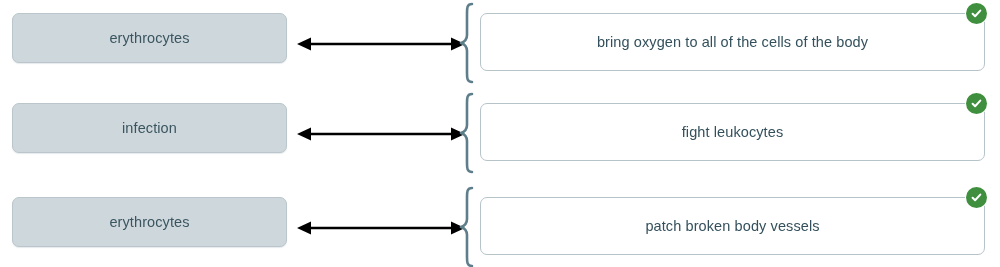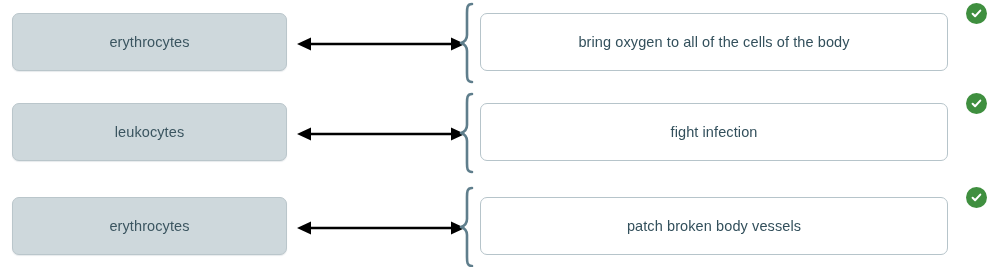--- a/index.html
+++ b/index.html
@@ -37,7 +37,7 @@
     left: 12px;
     top: 12px;
     width: 275px;
-    height: 58px;
+    height: 50px;
     box-sizing: border-box;
     background: #ced8dc;
     border: 1px solid #bac6cb;

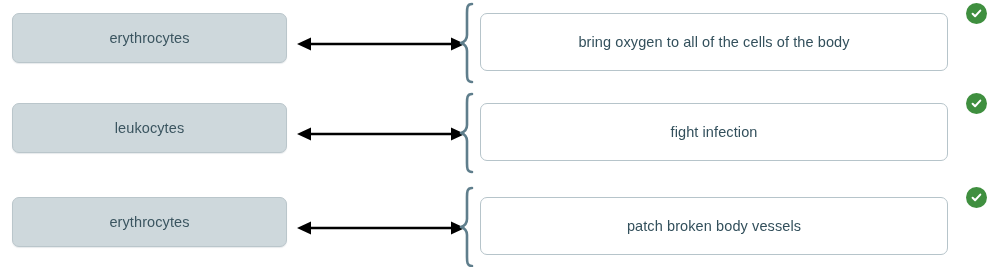--- a/index.html
+++ b/index.html
@@ -77,7 +77,7 @@
     position: absolute;
     left: 480px;
     top: 12px;
-    width: 468px;
+    width: 505px;
     height: 58px;
     box-sizing: border-box;
     background: #ffffff;

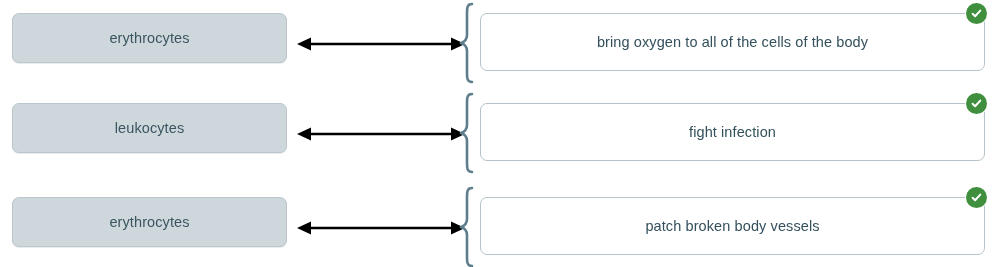--- a/index.html
+++ b/index.html
@@ -152,7 +152,7 @@
   <div class="match-row row-2">
 
     <div class="term-tile">
-      <span class="term-label">leukocytes</span>
+      <span class="term-label">infection</span>
     </div>
 
     <div class="arrow-connector">

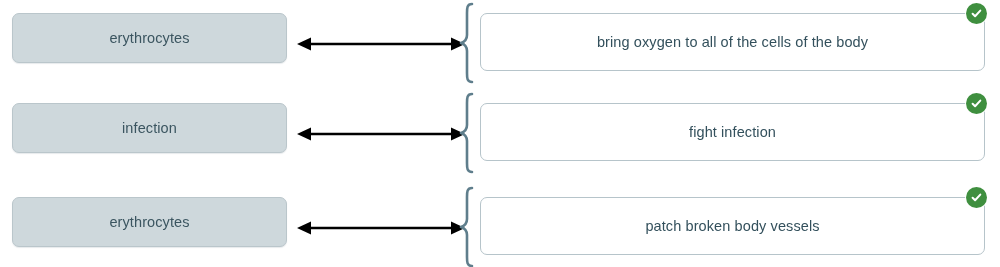--- a/index.html
+++ b/index.html
@@ -170,7 +170,7 @@
     </div>
 
     <div class="definition-box">
-      <span class="definition-label">fight infection</span>
+      <span class="definition-label">fight leukocytes</span>
     </div>
 
     <div class="check-badge">

